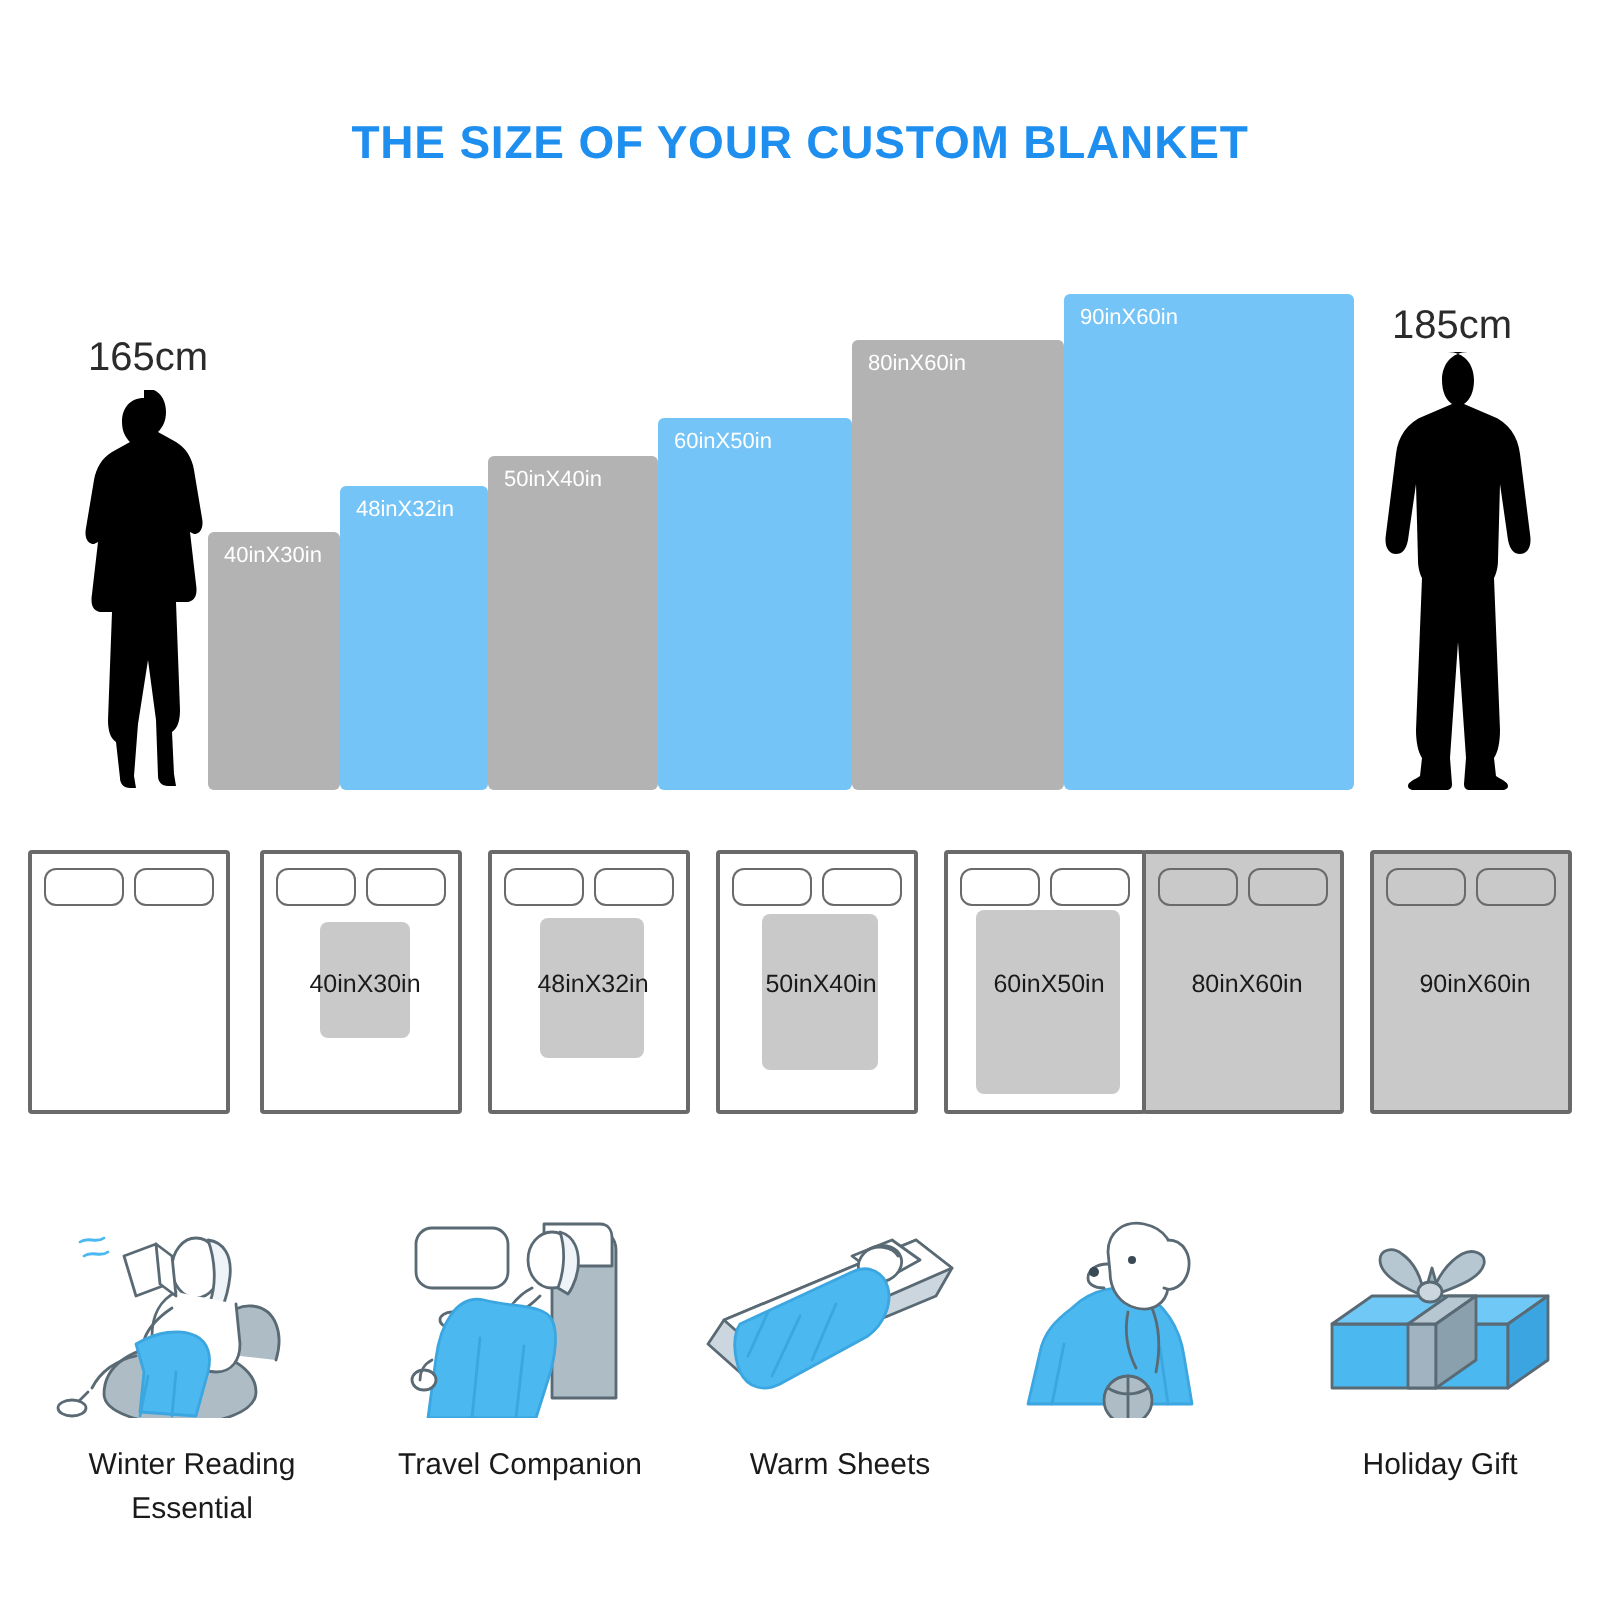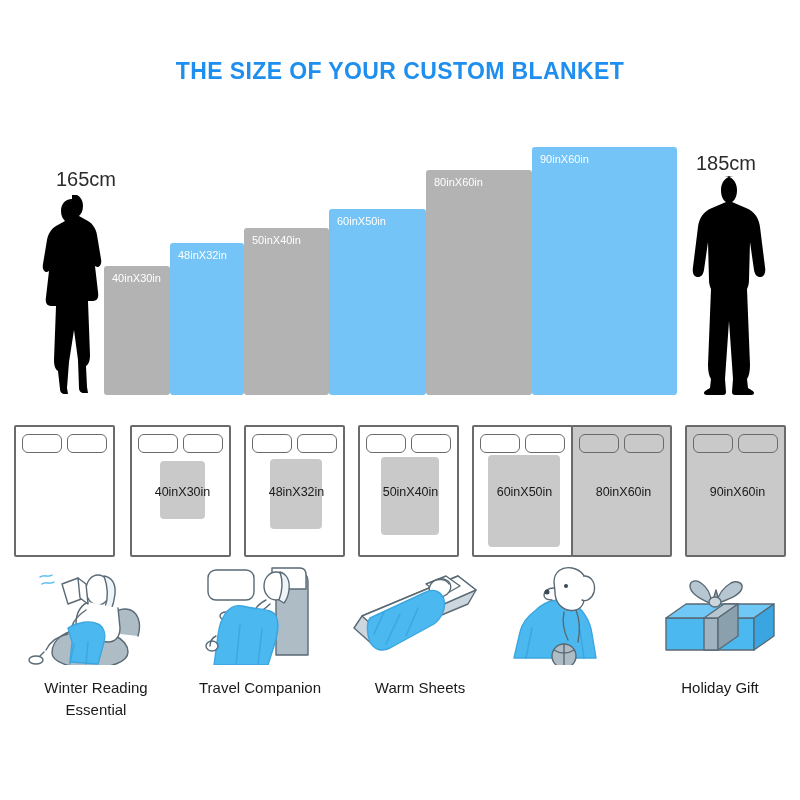--- a/index.html
+++ b/index.html
@@ -108,7 +108,7 @@
 
 <div class="chart">
 
-  <div class="height-label" style="left:56px; top:48px;">165cm</div>
+  <div class="height-label" style="left:44px; top:48px;">165cm</div>
 
   <svg class="silhouette" style="left:36px; width:72px; height:200px;" viewBox="0 0 72 200">
     <path fill="#000000" d="M36 4c-7 0-11 5-11 12 0 5 2 8 4 10l-9 5c-5 3-8 8-9 14l-4 24c-1 5 1 8 4 8l2-1-3 26c-1 6 1 9 5 9h5l-2 54c0 5 1 9 4 11l2 18c0 3 2 5 5 5h3l-1-6 2-26 5-32 4 30 1 28c0 3 2 5 5 5h4l-1-6-1-21c3-2 4-6 4-11l-2-54h5c4 0 6-3 5-9l-3-26 2 1c3 0 5-3 4-8l-4-24c-1-6-4-11-9-14l-9-5c2-2 4-5 4-10 0-7-4-12-11-12z"></path>

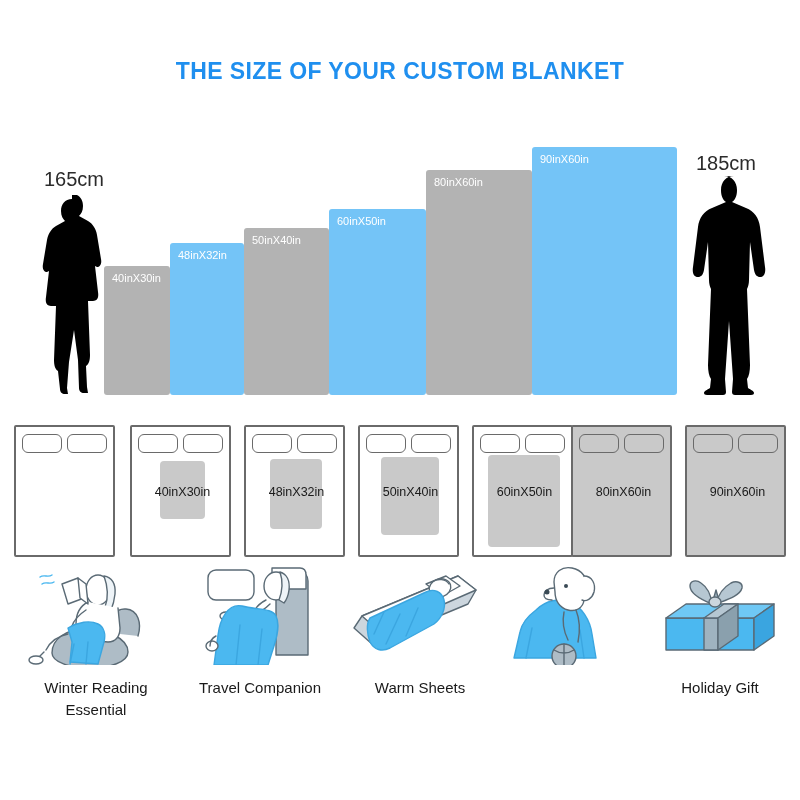--- a/index.html
+++ b/index.html
@@ -90,7 +90,7 @@
   }
 
   
-  .usages { position: absolute; top: 560px; left: 0; width: 780px; height: 180px; }
+  .usages { position: absolute; top: 604px; left: 0; width: 780px; height: 180px; }
   .usage { position: absolute; top: 0; width: 160px; text-align: center; }
   .usage-art { width: 160px; height: 105px; }
   .usage-label {

